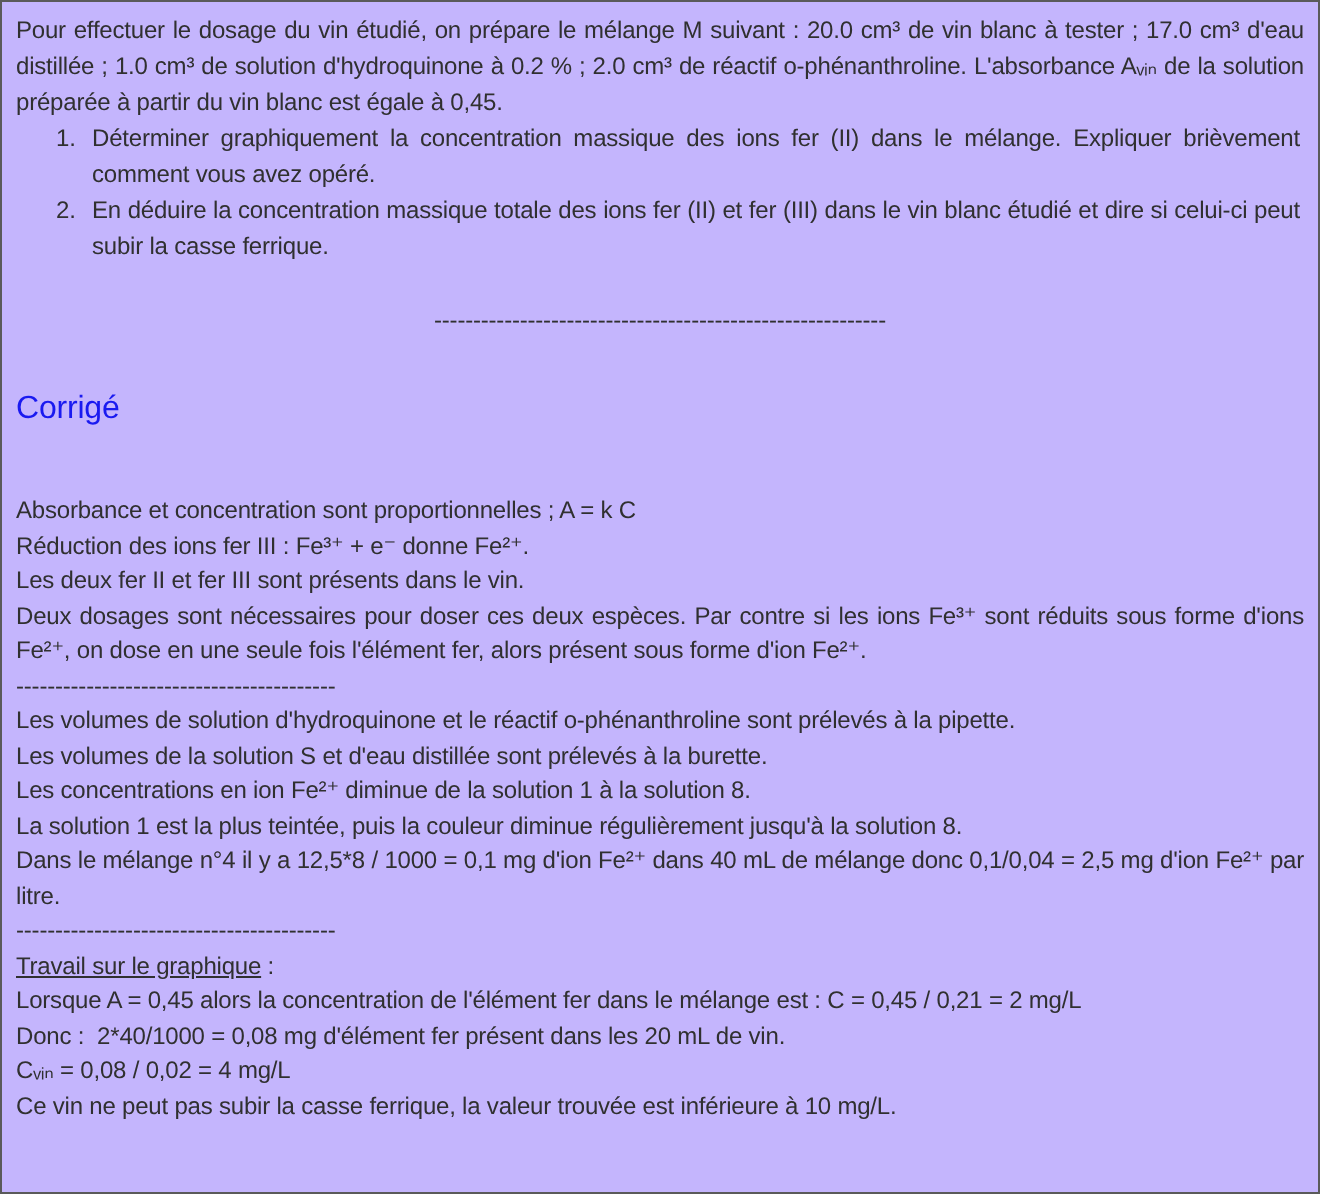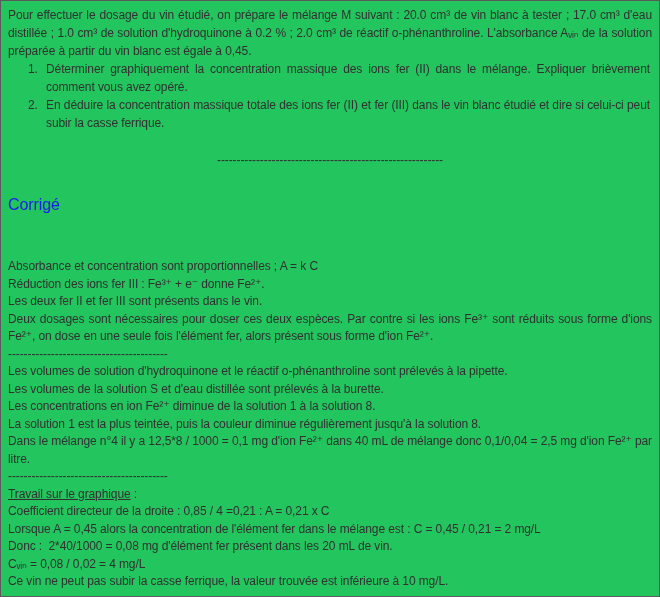--- a/index.html
+++ b/index.html
@@ -8,7 +8,7 @@
     width: 660px;
     height: 597px;
     border: 1px solid #5a5a5a;
-    background: #22c55e;
+    background: #c4b5fd;
     padding: 5px 7px 6px 7px;
     overflow: hidden;
     font-family: "Liberation Sans", "DejaVu Sans", sans-serif;

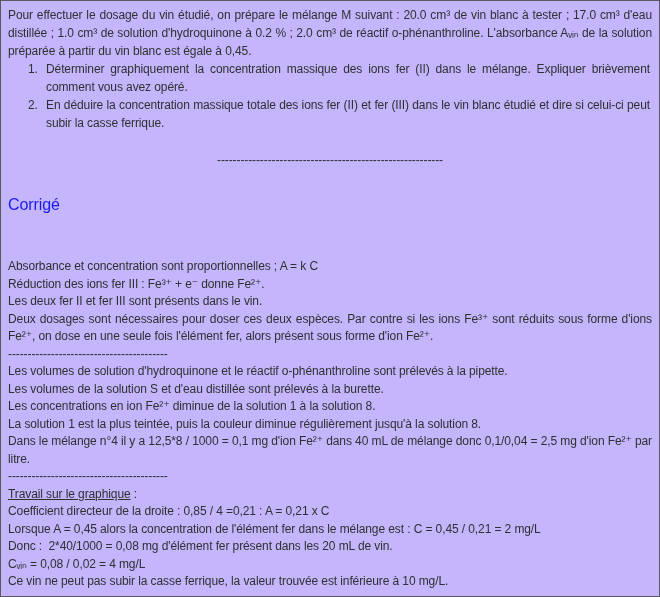--- a/index.html
+++ b/index.html
@@ -52,7 +52,7 @@
     line-height: 28px;
     color: #1a1af0;
   }
-  .body-block { margin-top: 39px; }
+  .body-block { margin-top: 28px; }
   .line {
     line-height: 17.5px;
     white-space: pre-wrap;

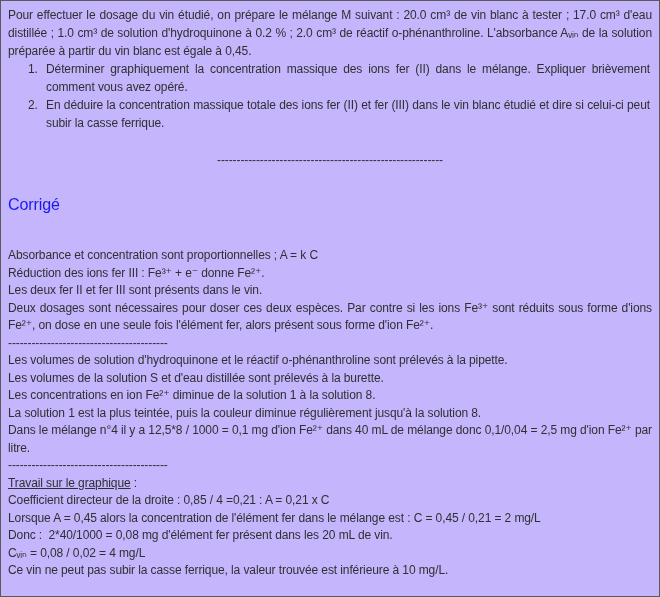--- a/index.html
+++ b/index.html
@@ -104,7 +104,6 @@
     <div class="line-justify">Dans le mélange n°4 il y a 12,5*8 / 1000 = 0,1 mg d'ion Fe²⁺ dans 40 mL de mélange donc 0,1/0,04 = 2,5 mg d'ion Fe²⁺ par litre.</div>
     <div class="dash-line">-----------------------------------------</div>
     <div class="line"><span class="u">Travail sur le graphique</span><span> :</span></div>
-    <div class="line">Coefficient directeur de la droite : 0,85 / 4 =0,21 : A = 0,21 x C</div>
     <div class="line">Lorsque A = 0,45 alors la concentration de l'élément fer dans le mélange est : C = 0,45 / 0,21 = 2 mg/L</div>
     <div class="line">Donc :  2*40/1000 = 0,08 mg d'élément fer présent dans les 20 mL de vin.</div>
     <div class="line">Cᵥᵢₙ = 0,08 / 0,02 = 4 mg/L</div>

